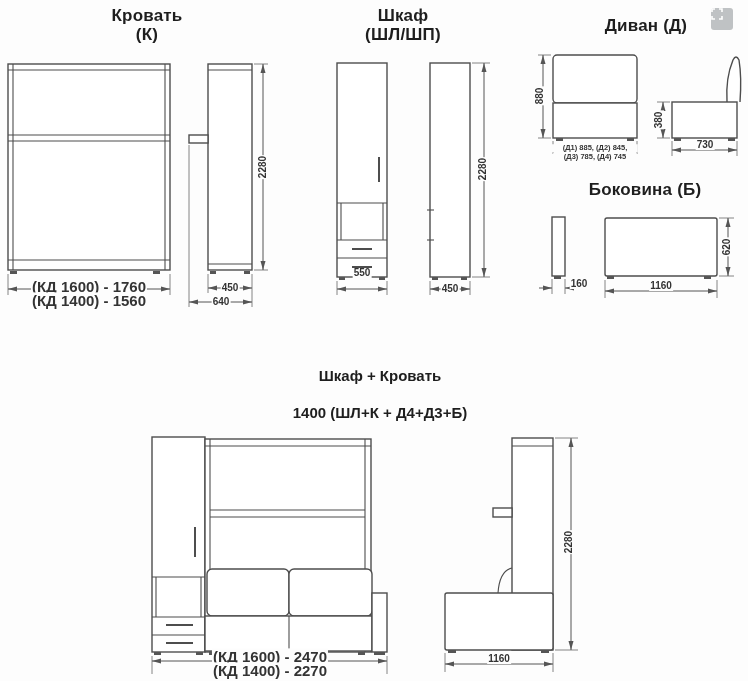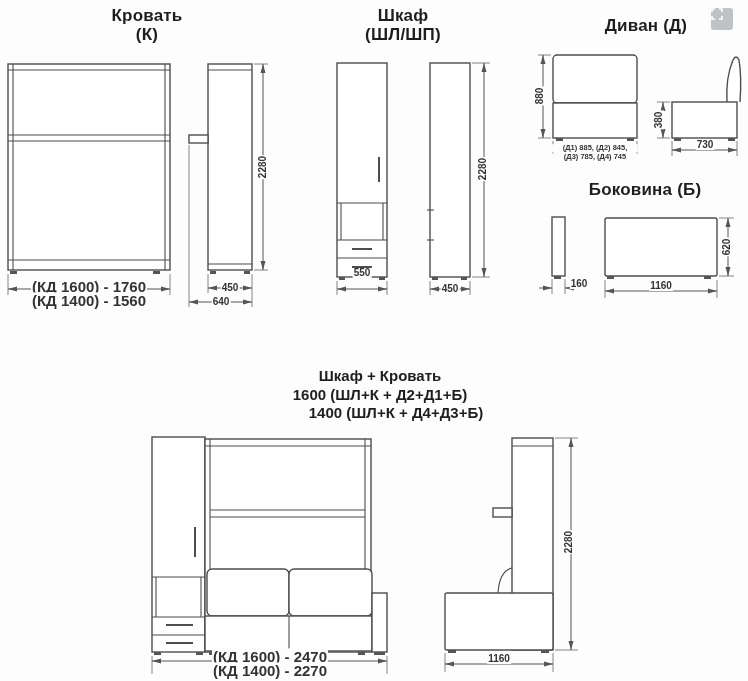--- a/index.html
+++ b/index.html
@@ -214,7 +214,6 @@
 <span class="lbl t1" style="left:646px;top:26px">Диван  (Д)</span>
 <span class="lbl t1" style="left:645px;top:190px">Боковина (Б)</span>
 <span class="lbl t2" style="left:380px;top:375px">Шкаф + Кровать</span>
-<span class="lbl t2b" style="left:380px;top:394px">1600 (ШЛ+К + Д2+Д1+Б)</span>
 <span class="lbl t2b" style="left:396px;top:412px">1400 (ШЛ+К + Д4+Д3+Б)</span>
 
 <span class="lbl code" style="left:89px;top:287px">(КД 1600) - 1760</span>

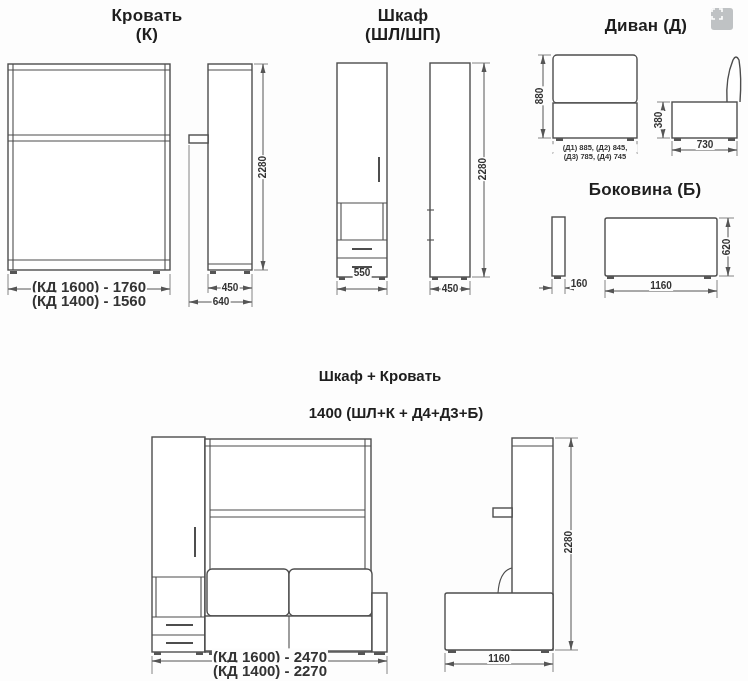--- a/index.html
+++ b/index.html
@@ -214,7 +214,7 @@
 <span class="lbl t1" style="left:646px;top:26px">Диван  (Д)</span>
 <span class="lbl t1" style="left:645px;top:190px">Боковина (Б)</span>
 <span class="lbl t2" style="left:380px;top:375px">Шкаф + Кровать</span>
-<span class="lbl t2b" style="left:396px;top:412px">1400 (ШЛ+К + Д4+Д3+Б)</span>
+<span class="lbl t2b" style="left:380px;top:412px">1400 (ШЛ+К + Д4+Д3+Б)</span>
 
 <span class="lbl code" style="left:89px;top:287px">(КД 1600) - 1760</span>
 <span class="lbl code" style="left:89px;top:301px">(КД 1400) - 1560</span>

